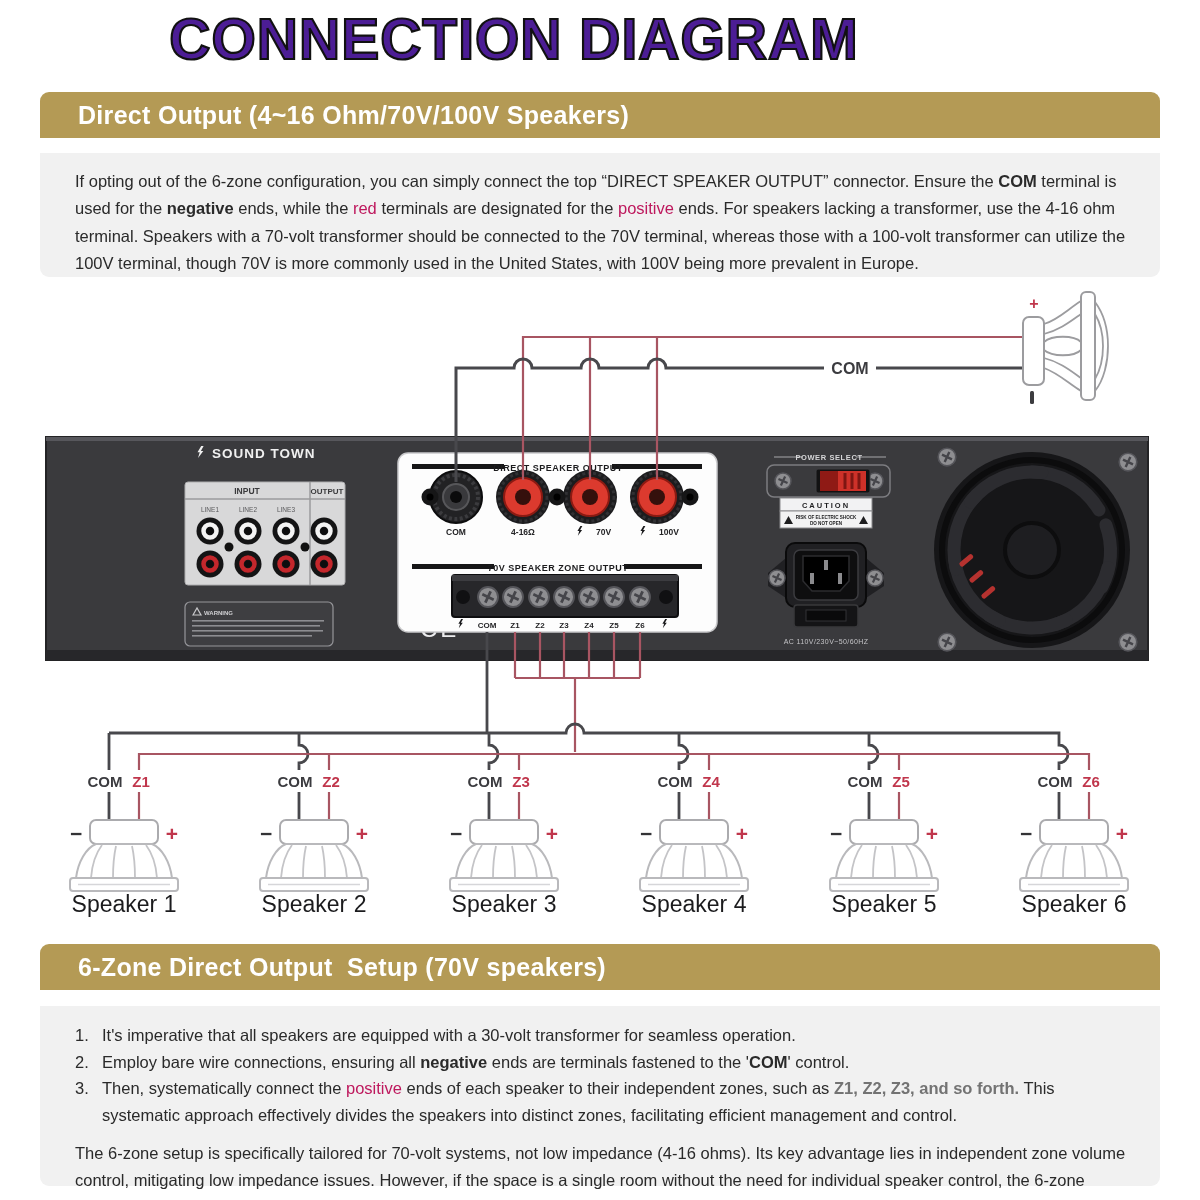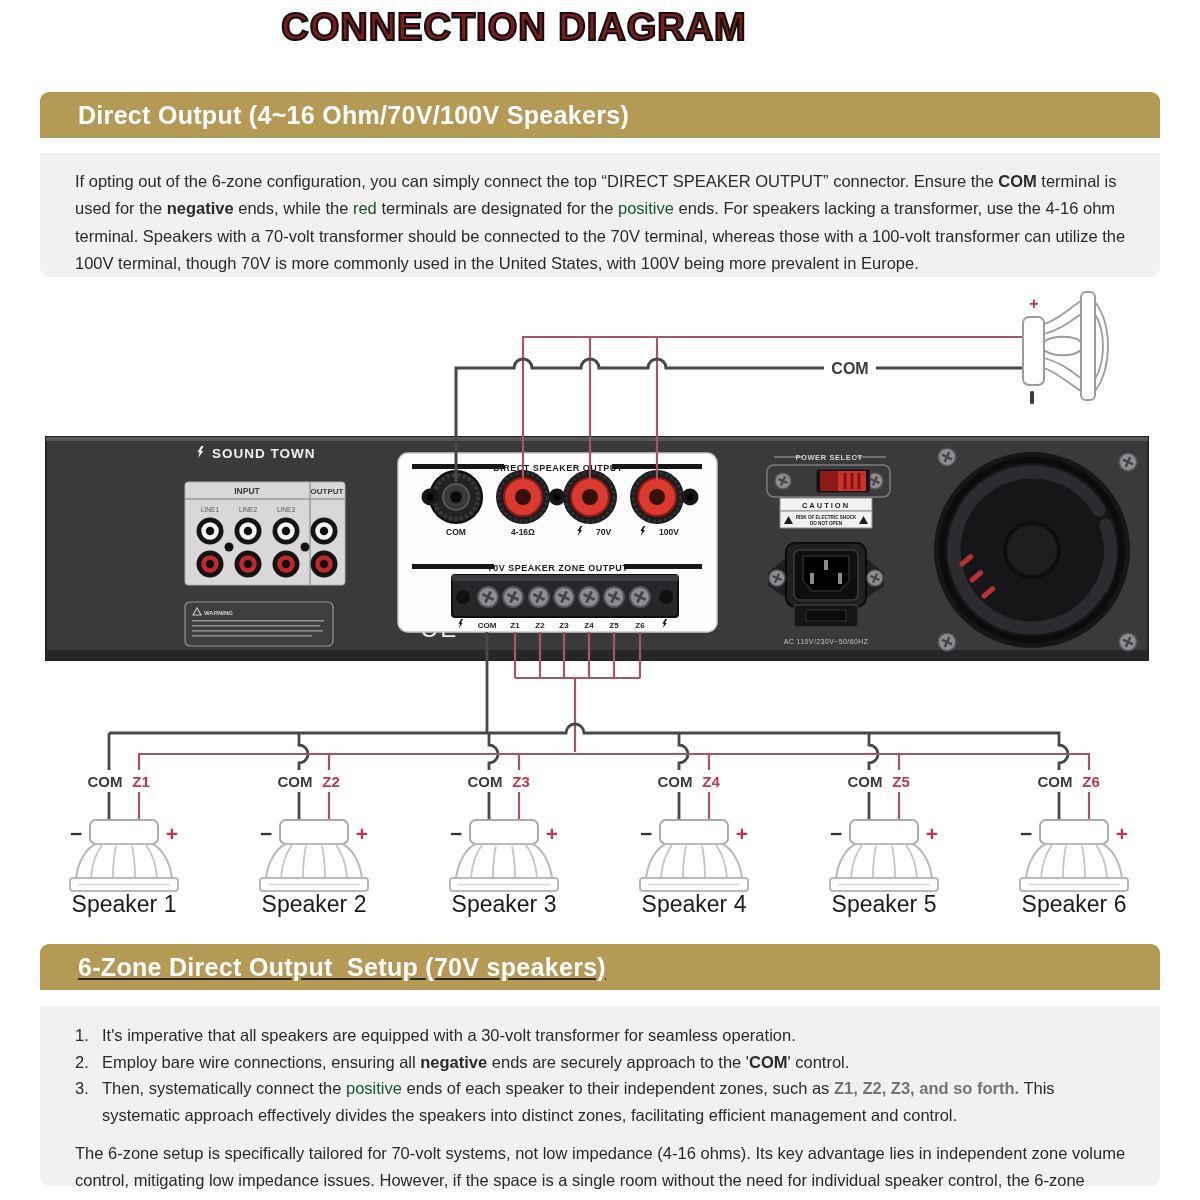--- a/index.html
+++ b/index.html
@@ -6,7 +6,7 @@
   .page{position:relative;width:1200px;height:1200px;background:#fff;overflow:hidden;
         font-family:"Liberation Sans",sans-serif;color:#2a2a2a;}
   .main-title{position:absolute;top:6px;left:0;width:1028px;text-align:center;margin:0;
-        font-size:38px;font-weight:bold;color:#7f1d1d;-webkit-text-stroke:2.2px #111;letter-spacing:1px;}
+        font-size:57px;font-weight:bold;color:#4c1d95;-webkit-text-stroke:2.2px #111;letter-spacing:1px;}
   .gold-bar{position:absolute;left:40px;width:1120px;height:46px;background:#b49a55;
         border-radius:9px 9px 0 0;display:flex;align-items:center;}
   .gold-bar span{color:#fff;font-size:25px;font-weight:bold;padding-left:38px;letter-spacing:.3px;white-space:pre;}

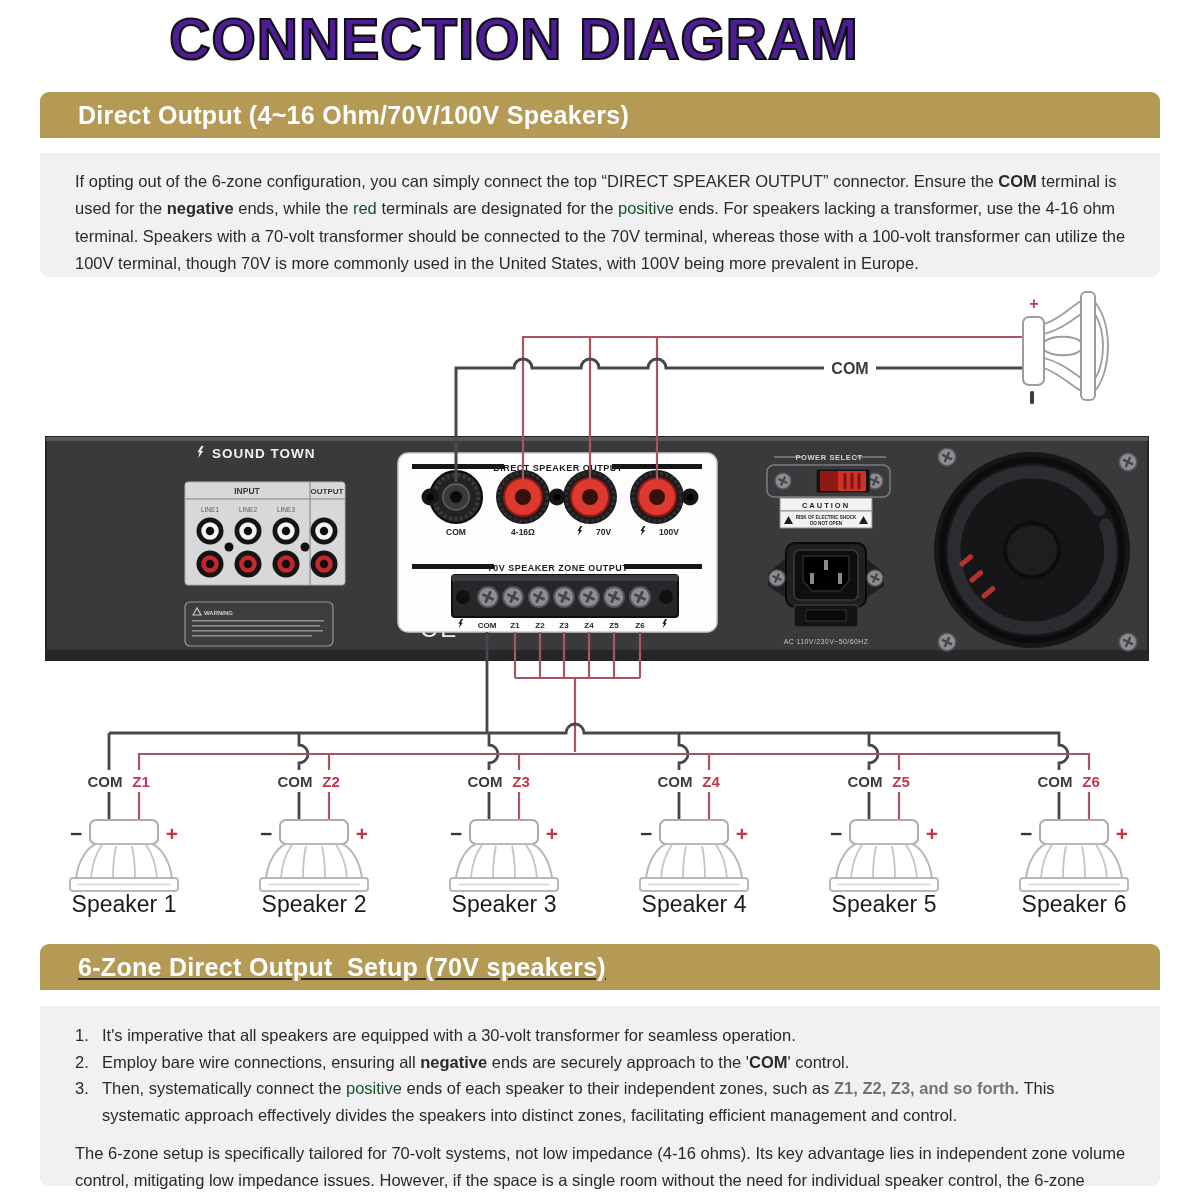--- a/index.html
+++ b/index.html
@@ -15,7 +15,7 @@
   .box1{top:153px;height:124px;padding:15px 34px 0 35px;}
   .box2{top:1006px;height:180px;padding:16px 34px 0 35px;}
   .body-text{font-size:16.5px;line-height:27.4px;margin:0;color:#2a2a2a;}
-  .red-t{color:#14532d;}
+  .red-t{color:#be185d;}
   .redbold{color:#737373;font-weight:bold;}
   ol.setup-list{list-style:none;margin:0;padding:0;font-size:16.5px;line-height:26.5px;}
   ol.setup-list li{display:flex;}

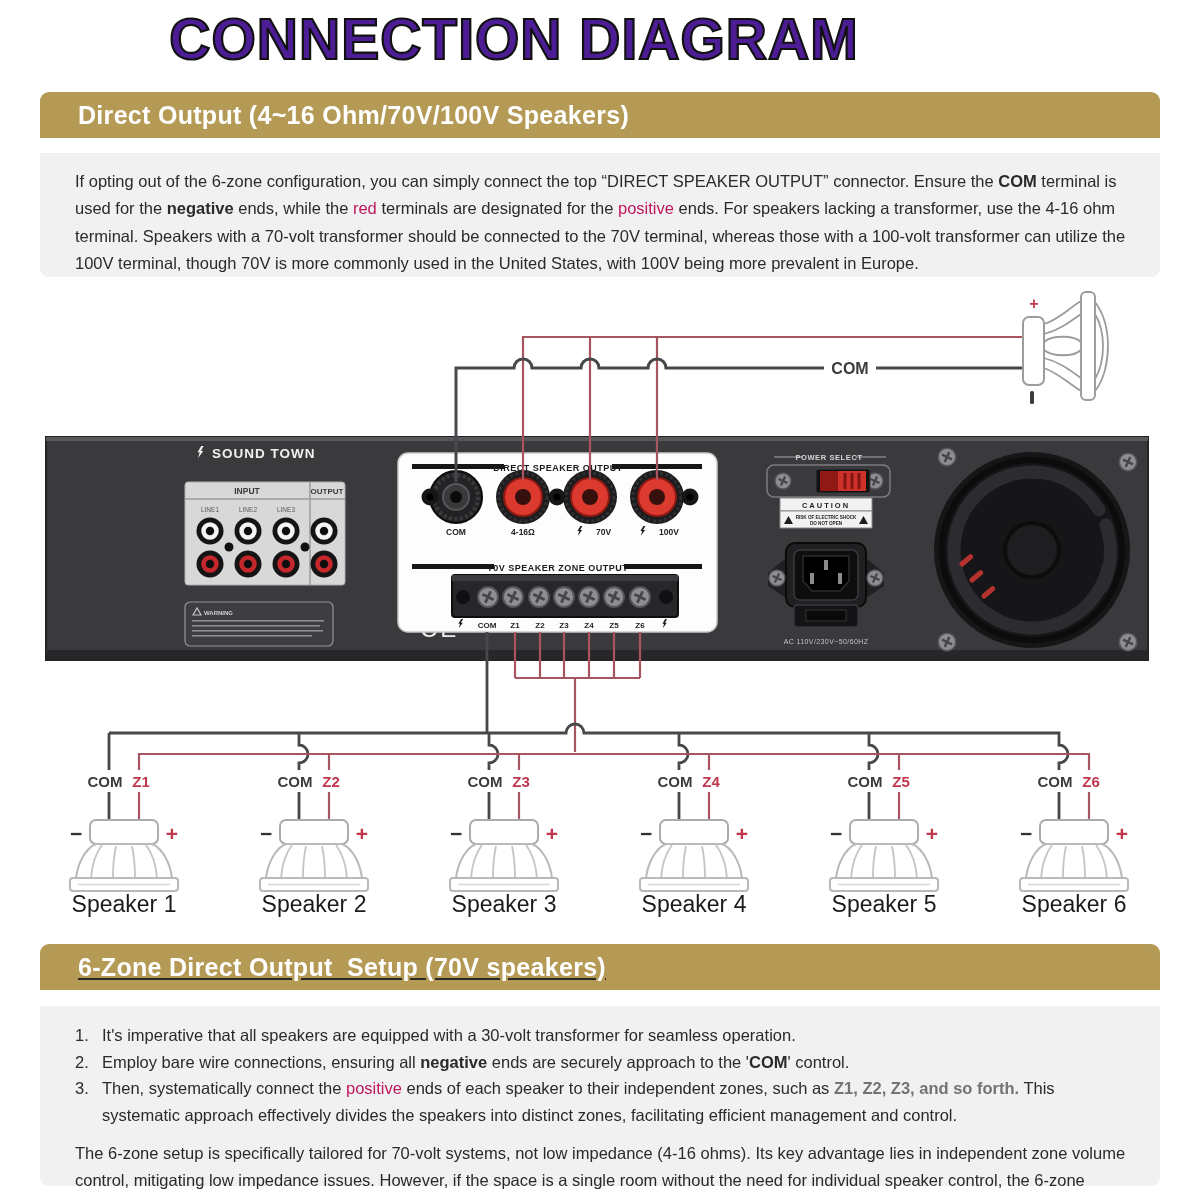--- a/index.html
+++ b/index.html
@@ -399,7 +399,7 @@
     </g>
   </svg>
 
-  <div class="gold-bar" style="top:944px;text-decoration:underline;">
+  <div class="gold-bar" style="top:944px;">
     <span>6-Zone Direct Output  Setup (70V speakers)</span>
   </div>
   <div class="gray-box box2">

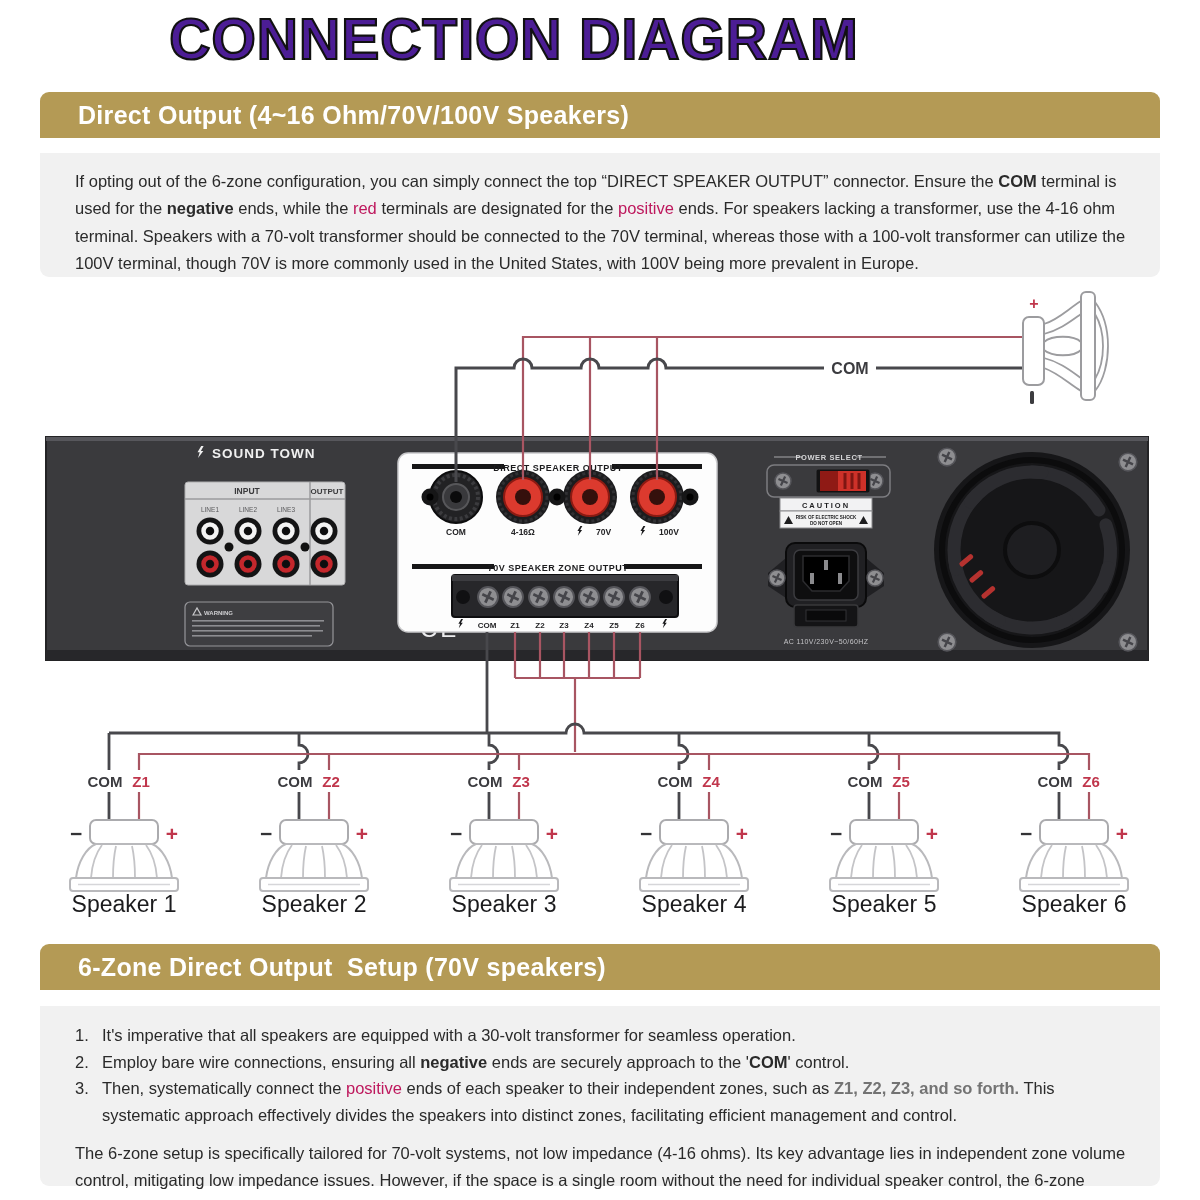--- a/index.html
+++ b/index.html
@@ -410,7 +410,7 @@
       </li>
       <li>
         <span class="num">2.</span>
-        <span><span>Employ bare wire connections, ensuring all </span><b>negative</b><span> ends are securely approach to the '</span><b>COM</b><span>' control.</span></span>
+        <span><span>Employ bare wire connections, ensuring all </span><b>negative</b><span> ends are terminals fastened to the '</span><b>COM</b><span>' control.</span></span>
       </li>
       <li>
         <span class="num">3.</span>

